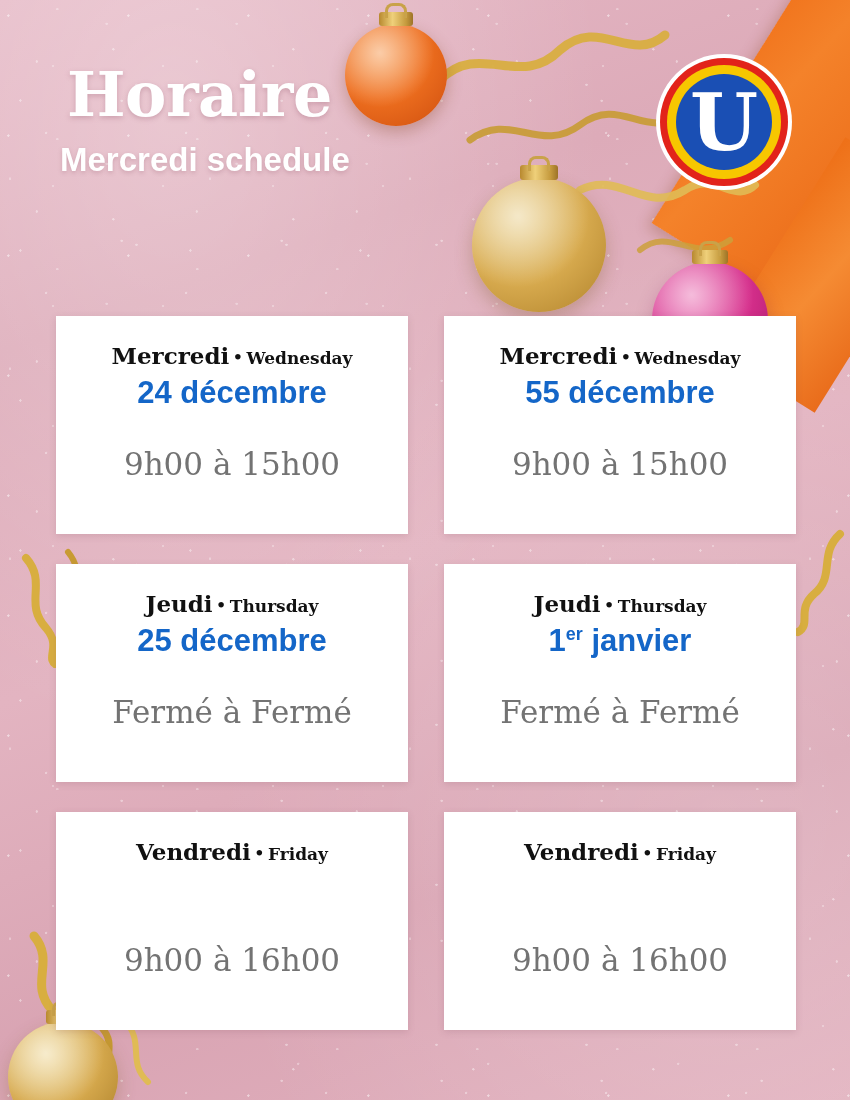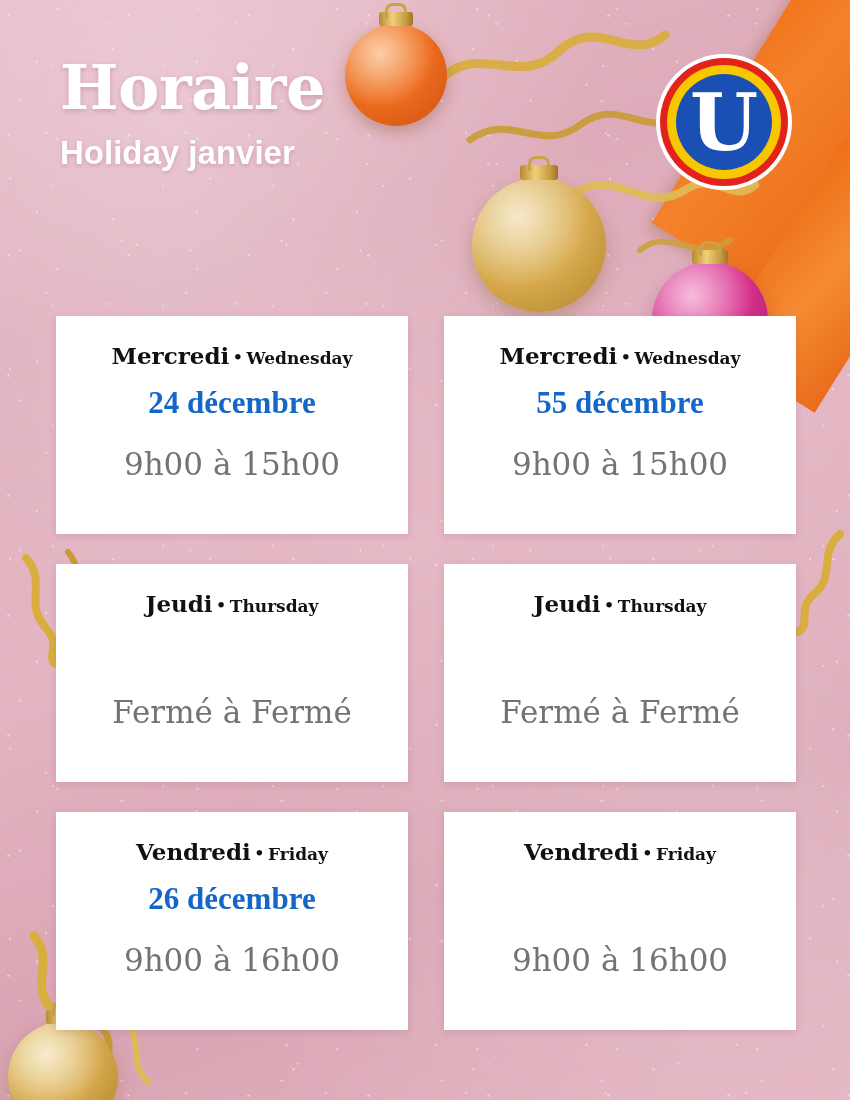--- a/index.html
+++ b/index.html
@@ -149,7 +149,7 @@
     color: #ffffff;
     letter-spacing: -0.5px;
     text-shadow: 0 2px 5px rgba(150,90,110,0.35);
-    margin: 0;
+    margin: 7px;
   }
   .title-en {
     font-family: "Liberation Sans", sans-serif;

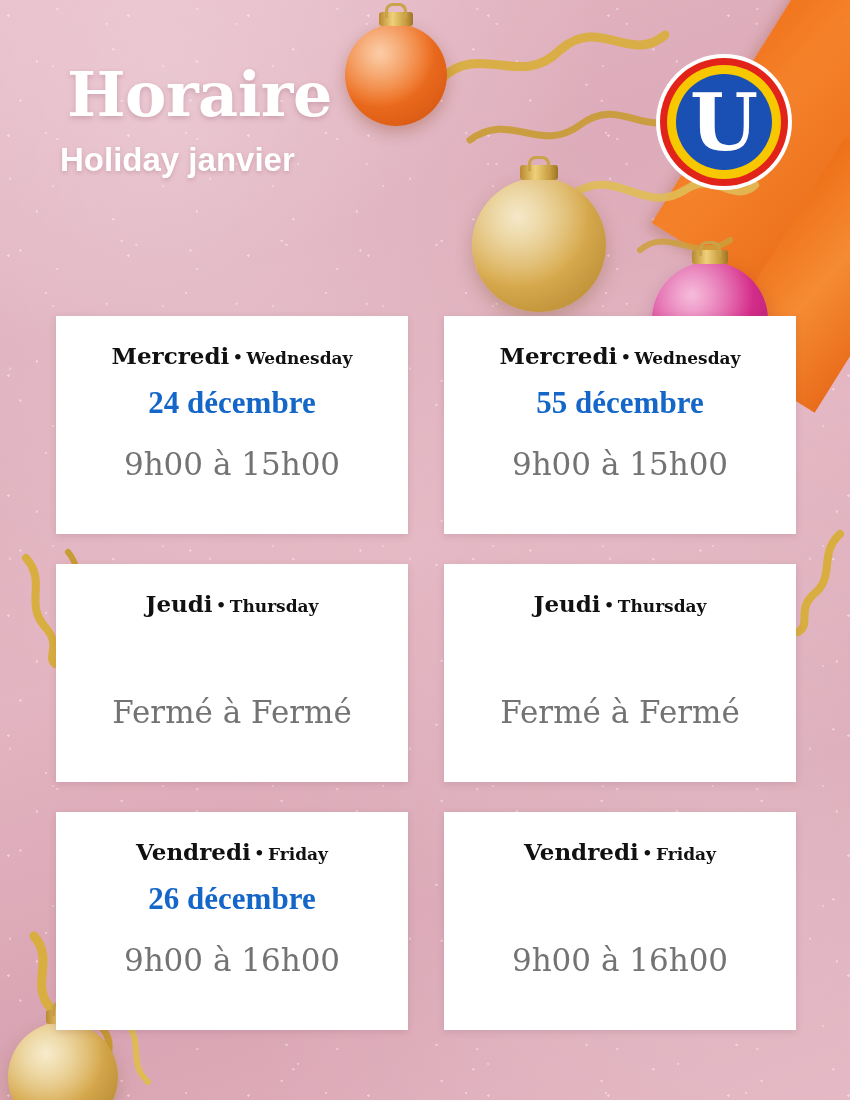--- a/index.html
+++ b/index.html
@@ -283,7 +283,7 @@
     <h1 class="title-fr">
       <span>Horaire</span><br>
     </h1>
-    <p class="title-en">Holiday janvier</p>
+    <p class="title-en">Mercredi schedule</p>
   </div>
 
   <div class="grid">

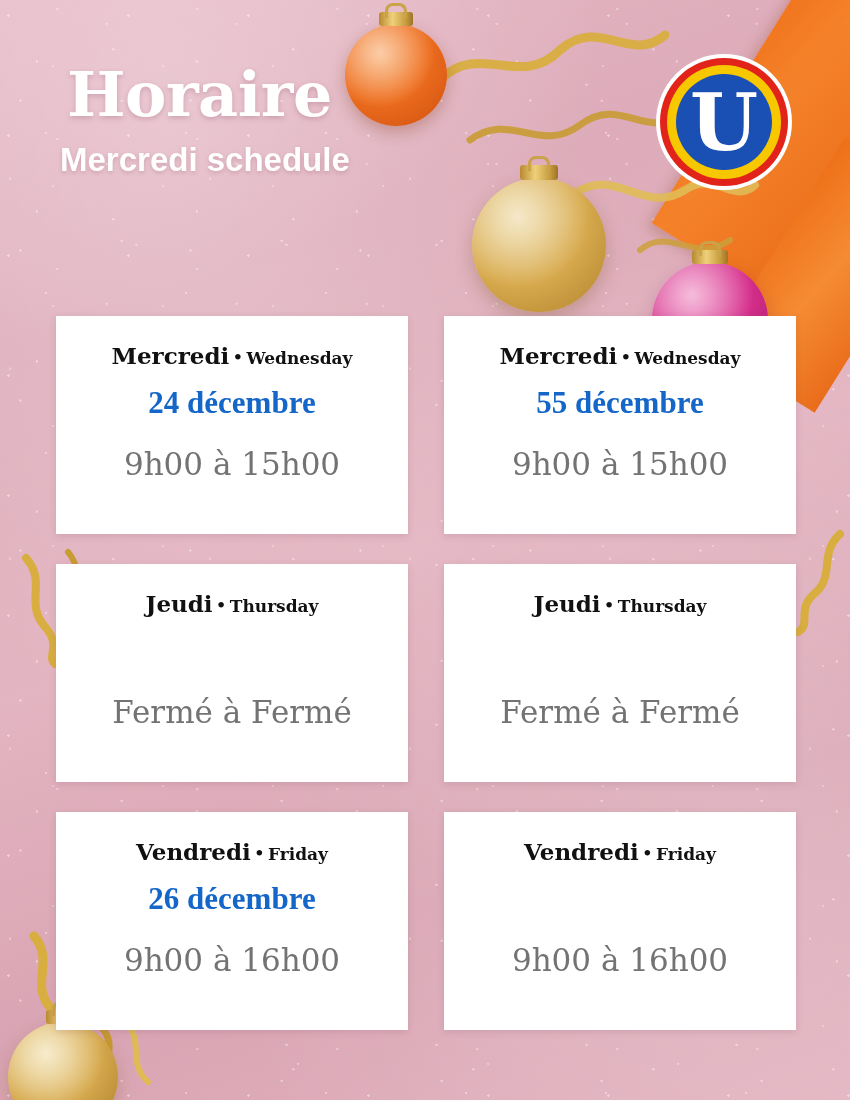--- a/index.html
+++ b/index.html
@@ -199,11 +199,11 @@
     font-size: 17px;
   }
   .date {
-    font-family: Liberation Serif, serif;
+    font-family: Liberation Sans, sans-serif;
     font-weight: bold;
     font-size: 31px;
     color: #1466c8;
-    margin-top: 16px;
+    margin-top: 6px;
     white-space: nowrap;
   }
   .date sup {

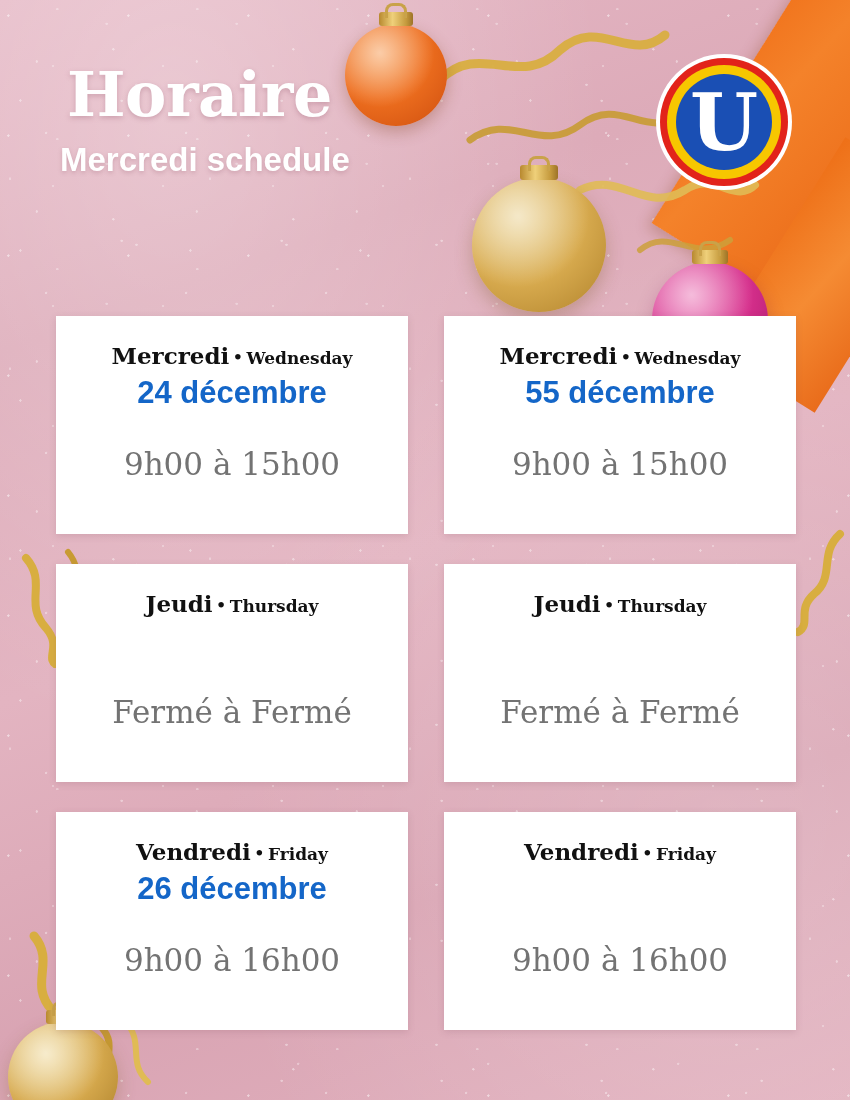--- a/index.html
+++ b/index.html
@@ -308,6 +308,7 @@
       <div class="dayline">
         <span class="day-fr">Jeudi</span><span class="dot">•</span><span class="day-en">Thursday</span>
       </div>
+      <div class="date"><span>25</span><sup></sup><span> décembre</span></div>
       <div class="hours">Fermé à Fermé</div>
     </div>
 

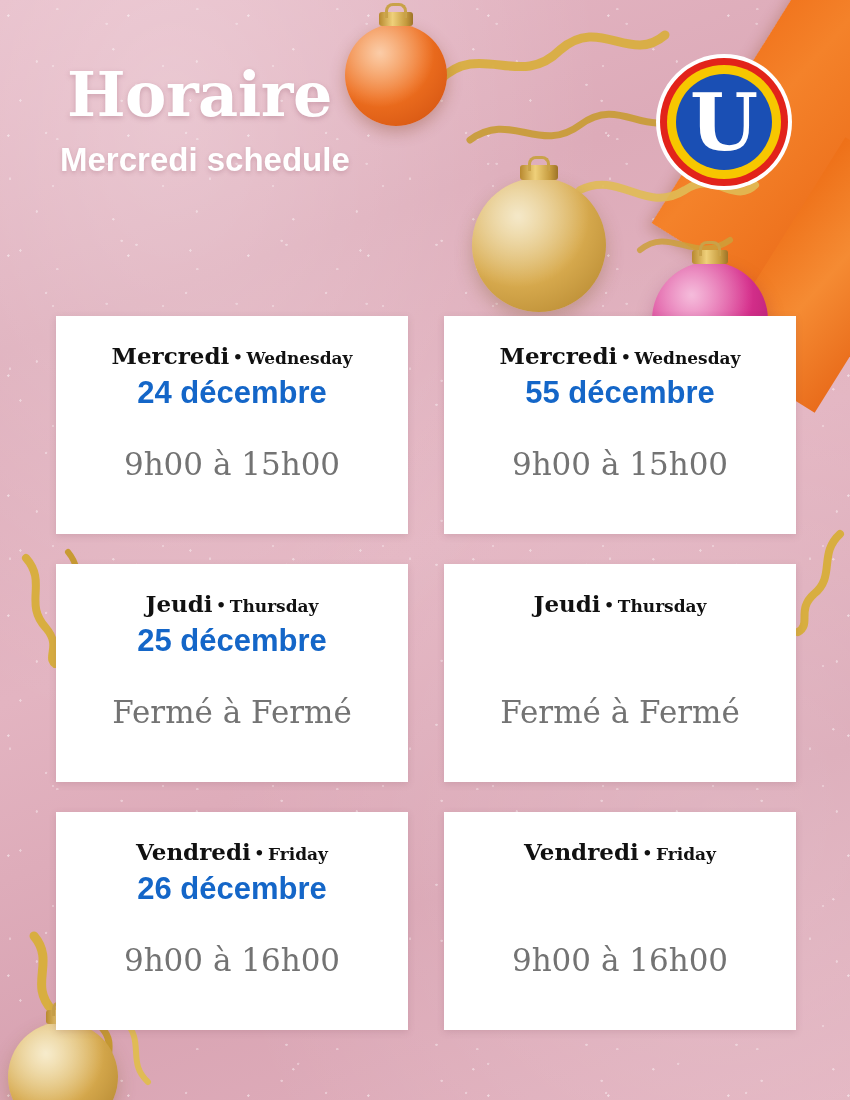--- a/index.html
+++ b/index.html
@@ -316,6 +316,7 @@
       <div class="dayline">
         <span class="day-fr">Jeudi</span><span class="dot">•</span><span class="day-en">Thursday</span>
       </div>
+      <div class="date"><span>1</span><sup>er</sup><span> janvier</span></div>
       <div class="hours">Fermé à Fermé</div>
     </div>
 

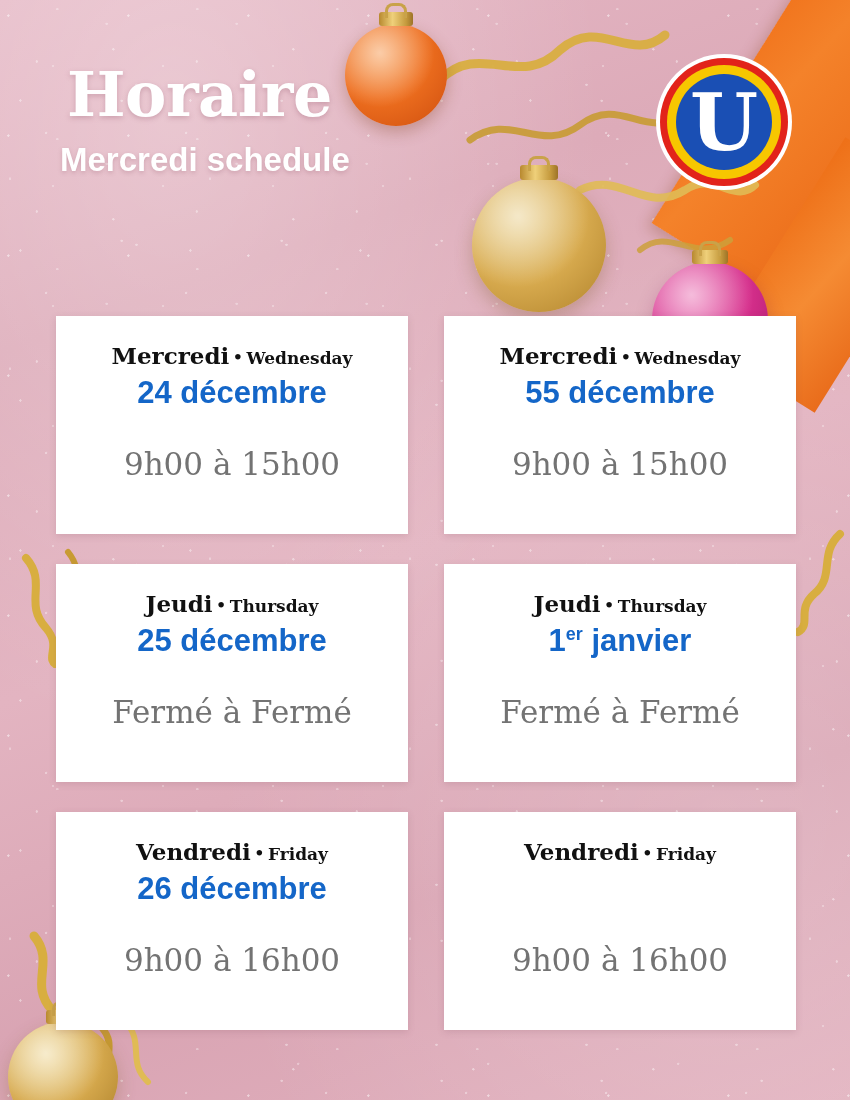--- a/index.html
+++ b/index.html
@@ -324,7 +324,6 @@
       <div class="dayline">
         <span class="day-fr">Vendredi</span><span class="dot">•</span><span class="day-en">Friday</span>
       </div>
-      <div class="date"><span>26</span><sup></sup><span> décembre</span></div>
       <div class="hours">9h00 à 16h00</div>
     </div>
 

